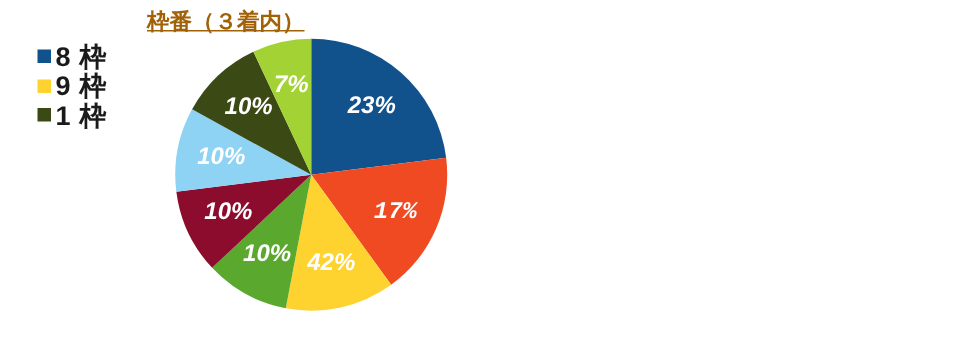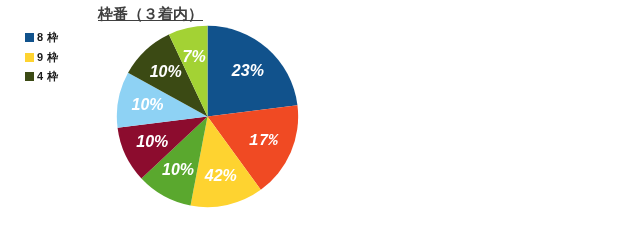--- a/index.html
+++ b/index.html
@@ -24,7 +24,7 @@
 
   .chart-title {
     position: absolute;
-    color: #404040;
+    color: #a16207;
     font-weight: bold;
     white-space: nowrap;
     text-decoration: underline;

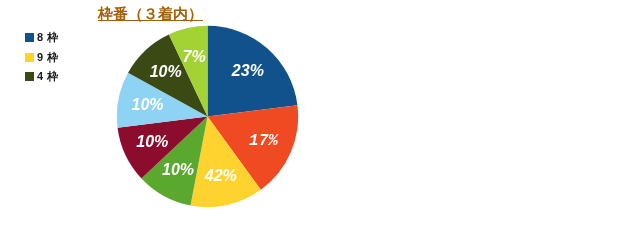--- a/index.html
+++ b/index.html
@@ -67,7 +67,7 @@
     white-space: nowrap;
   }
   #legend-waku .legend-label {
-    font-size: 11px;
+    font-size: 18px;
     font-weight: bold;
     letter-spacing: 0.5px;
   }

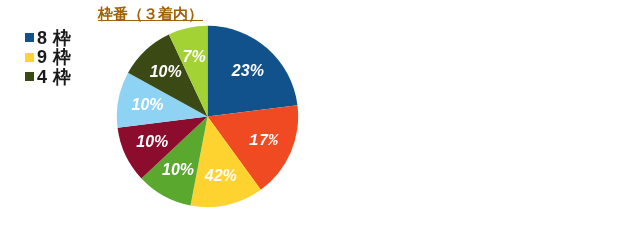--- a/index.html
+++ b/index.html
@@ -115,7 +115,7 @@
       </div>
       <div class="legend-item">
         <span class="swatch" style="background: rgb(59, 74, 20);"></span>
-        <span class="legend-label">4 枠</span>
+        <span class="legend-label">1 枠</span>
       </div>
     </div>
 

